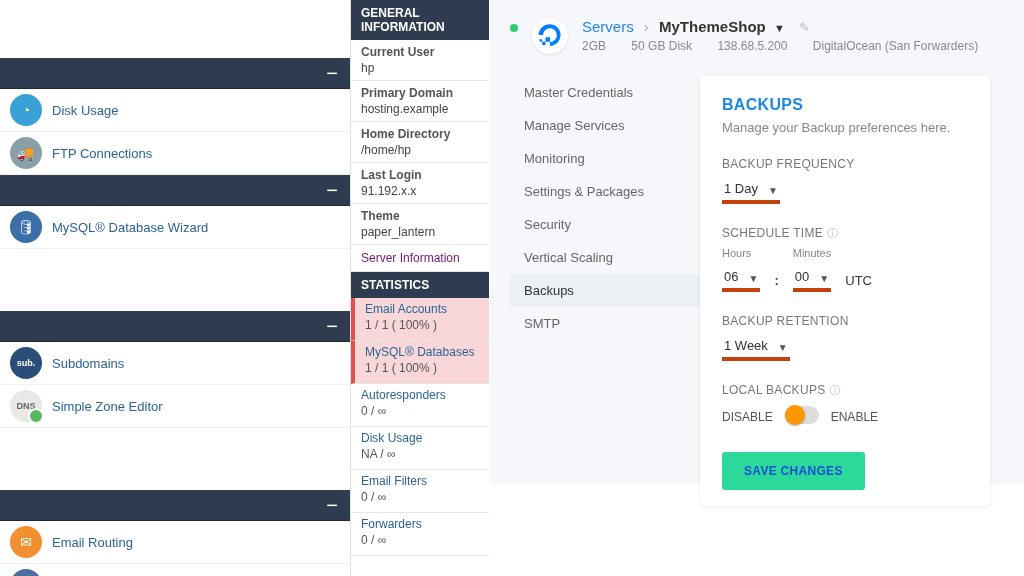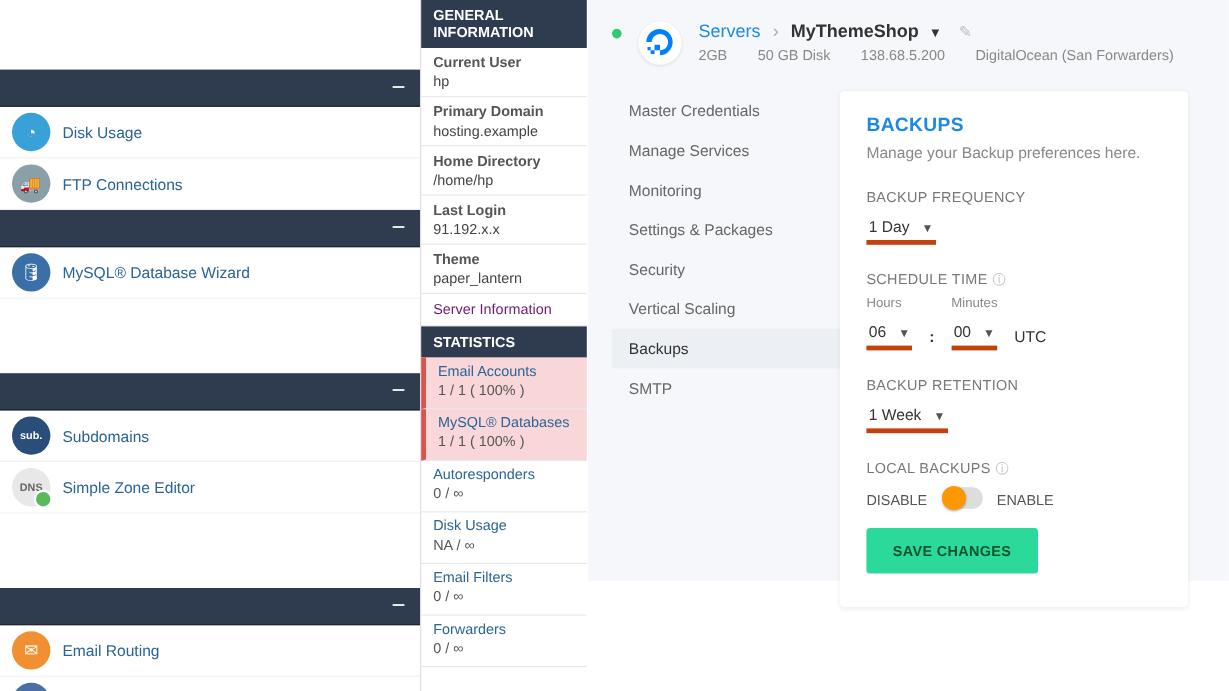--- a/index.html
+++ b/index.html
@@ -51,7 +51,7 @@
 .toggle{margin-top:8px;display:flex;align-items:flex-end;gap:12px;font-size:12px;color:#555}
 .sw{width:34px;height:18px;border-radius:9px;background:#ddd;position:relative}
 .sw::after{content:"";position:absolute;left:0;top:-1px;width:20px;height:20px;border-radius:50%;background:#ff9800;box-shadow:0 1px 2px rgba(0,0,0,.3)}
-.savebtn{margin-top:16px;background:#2bd99a;color:#14532d;font-weight:700;font-size:12px;padding:12px 22px;border-radius:3px;display:inline-block;letter-spacing:.3px}
+.savebtn{margin-top:28px;background:#2bd99a;color:#1d4ed8;font-weight:700;font-size:12px;padding:12px 22px;border-radius:3px;display:inline-block;letter-spacing:.3px}
 </style>
 </head>
 <body>

